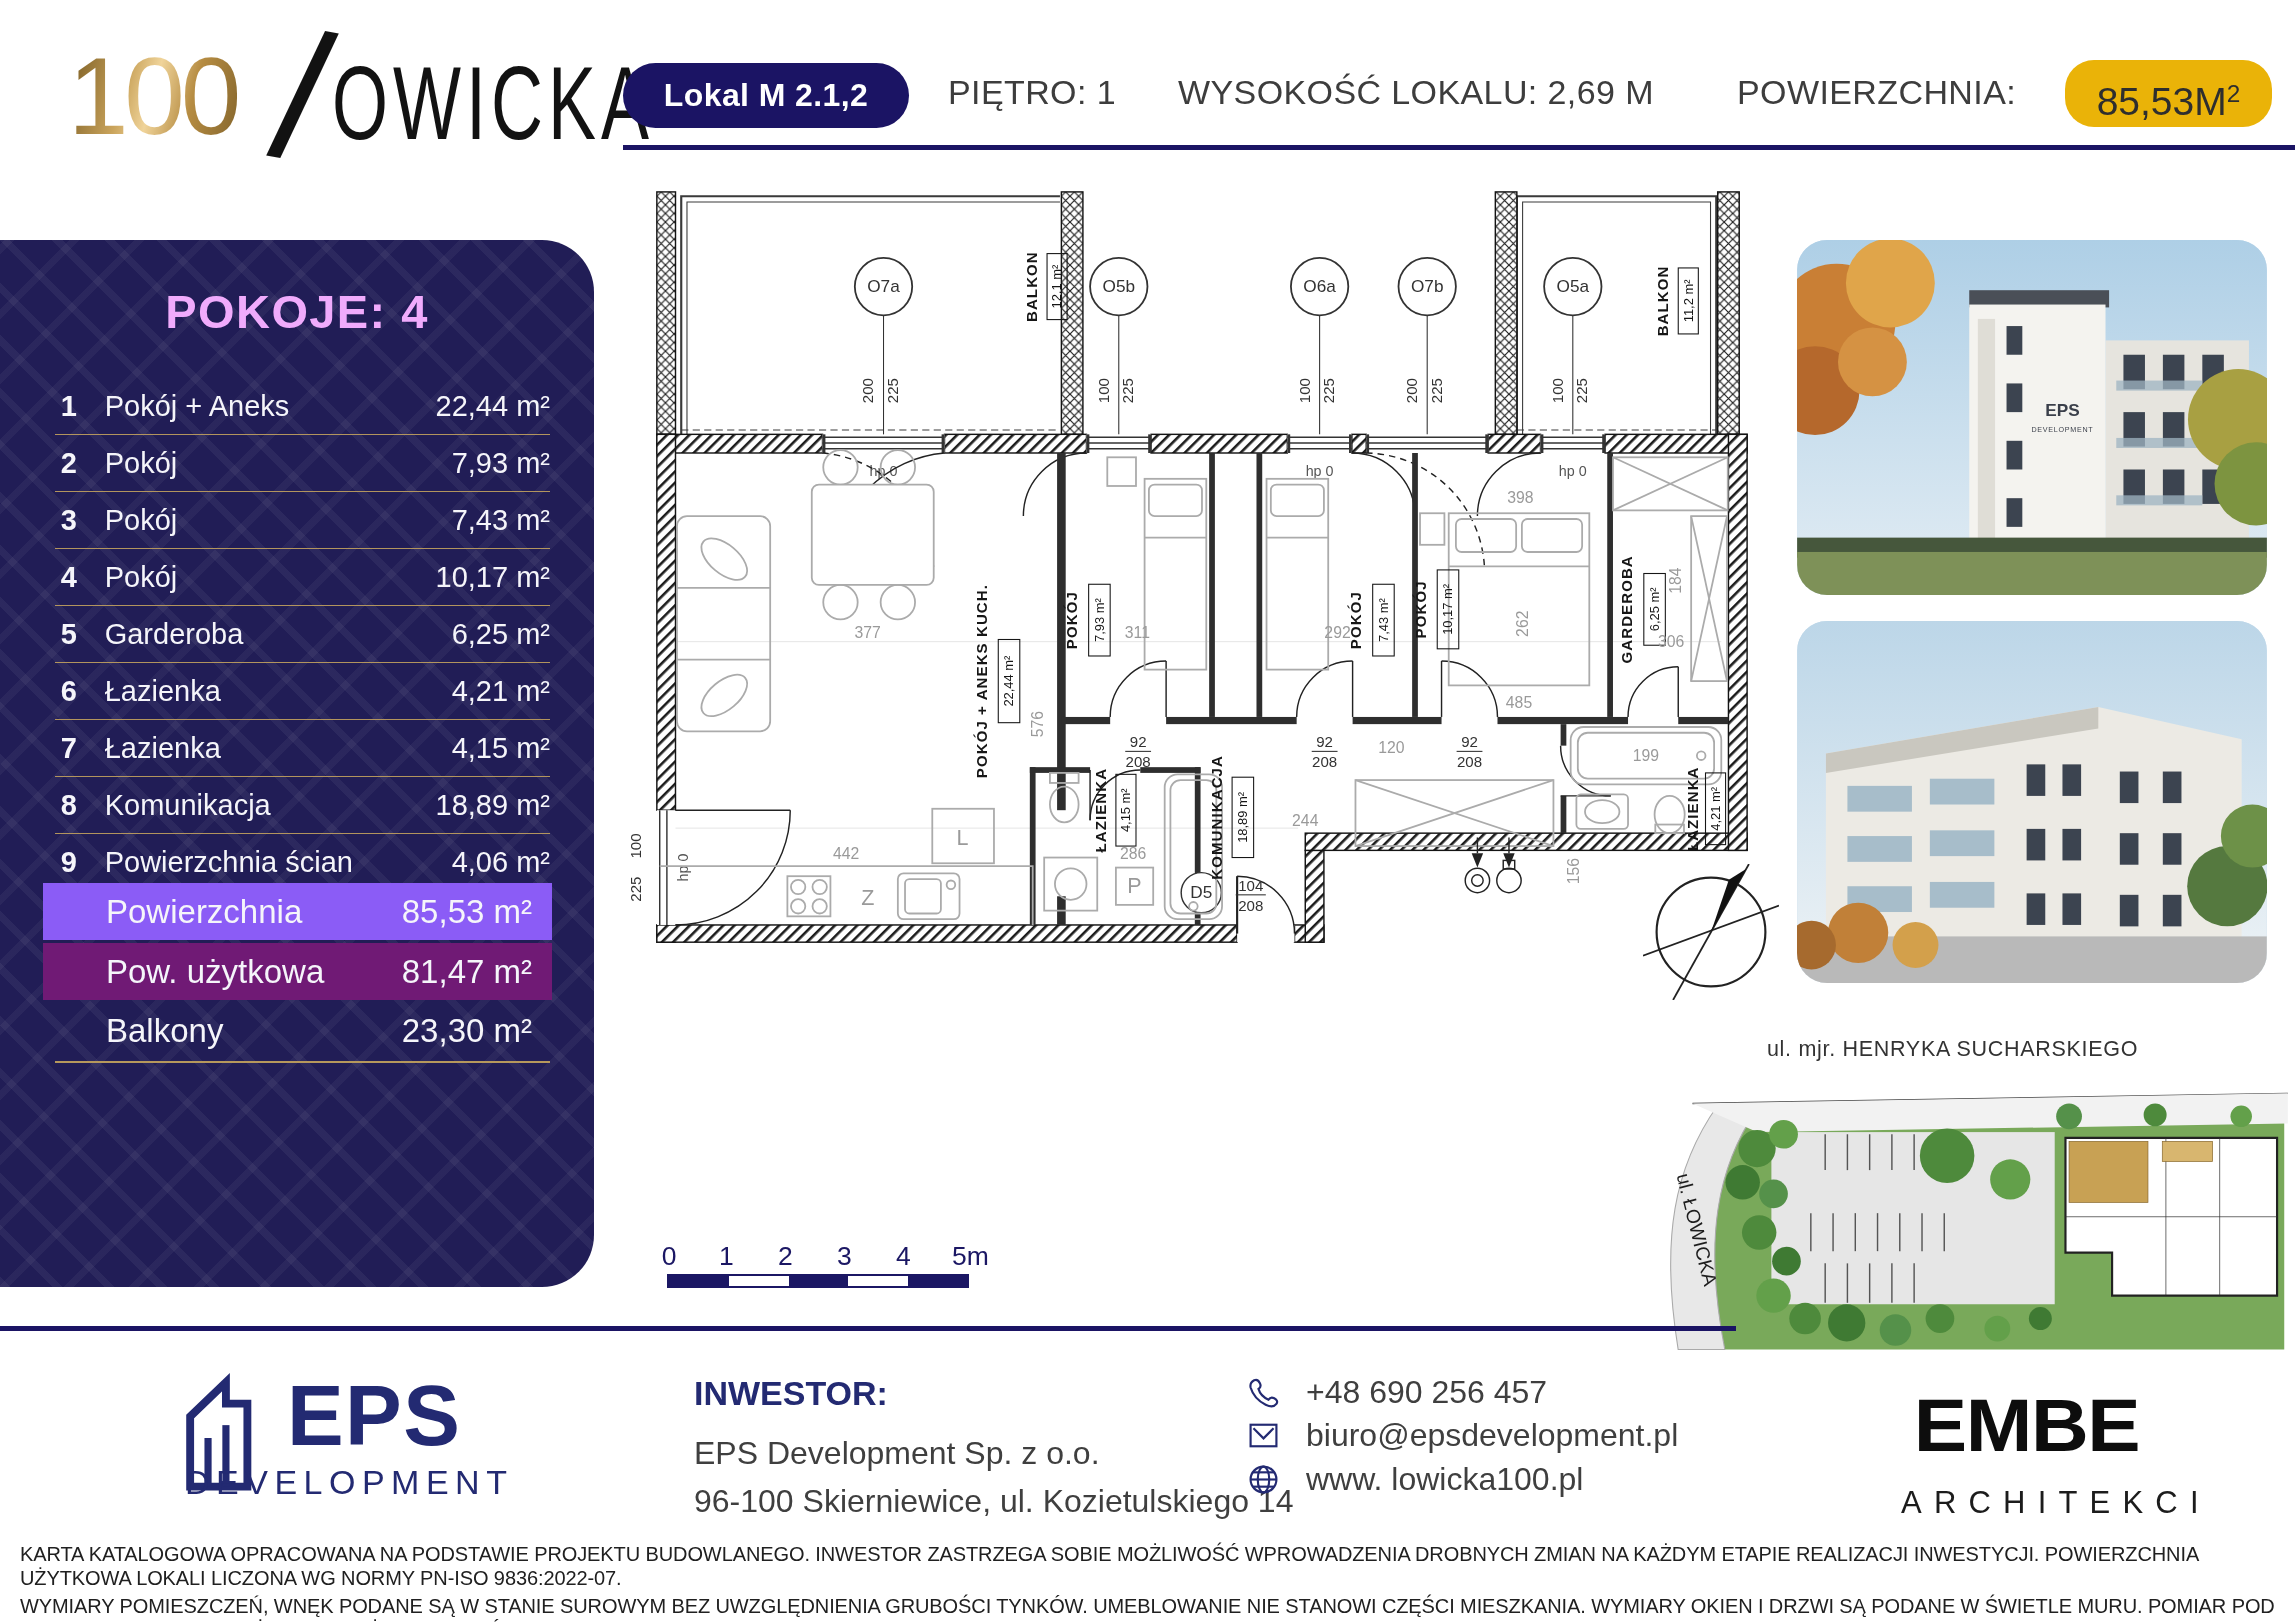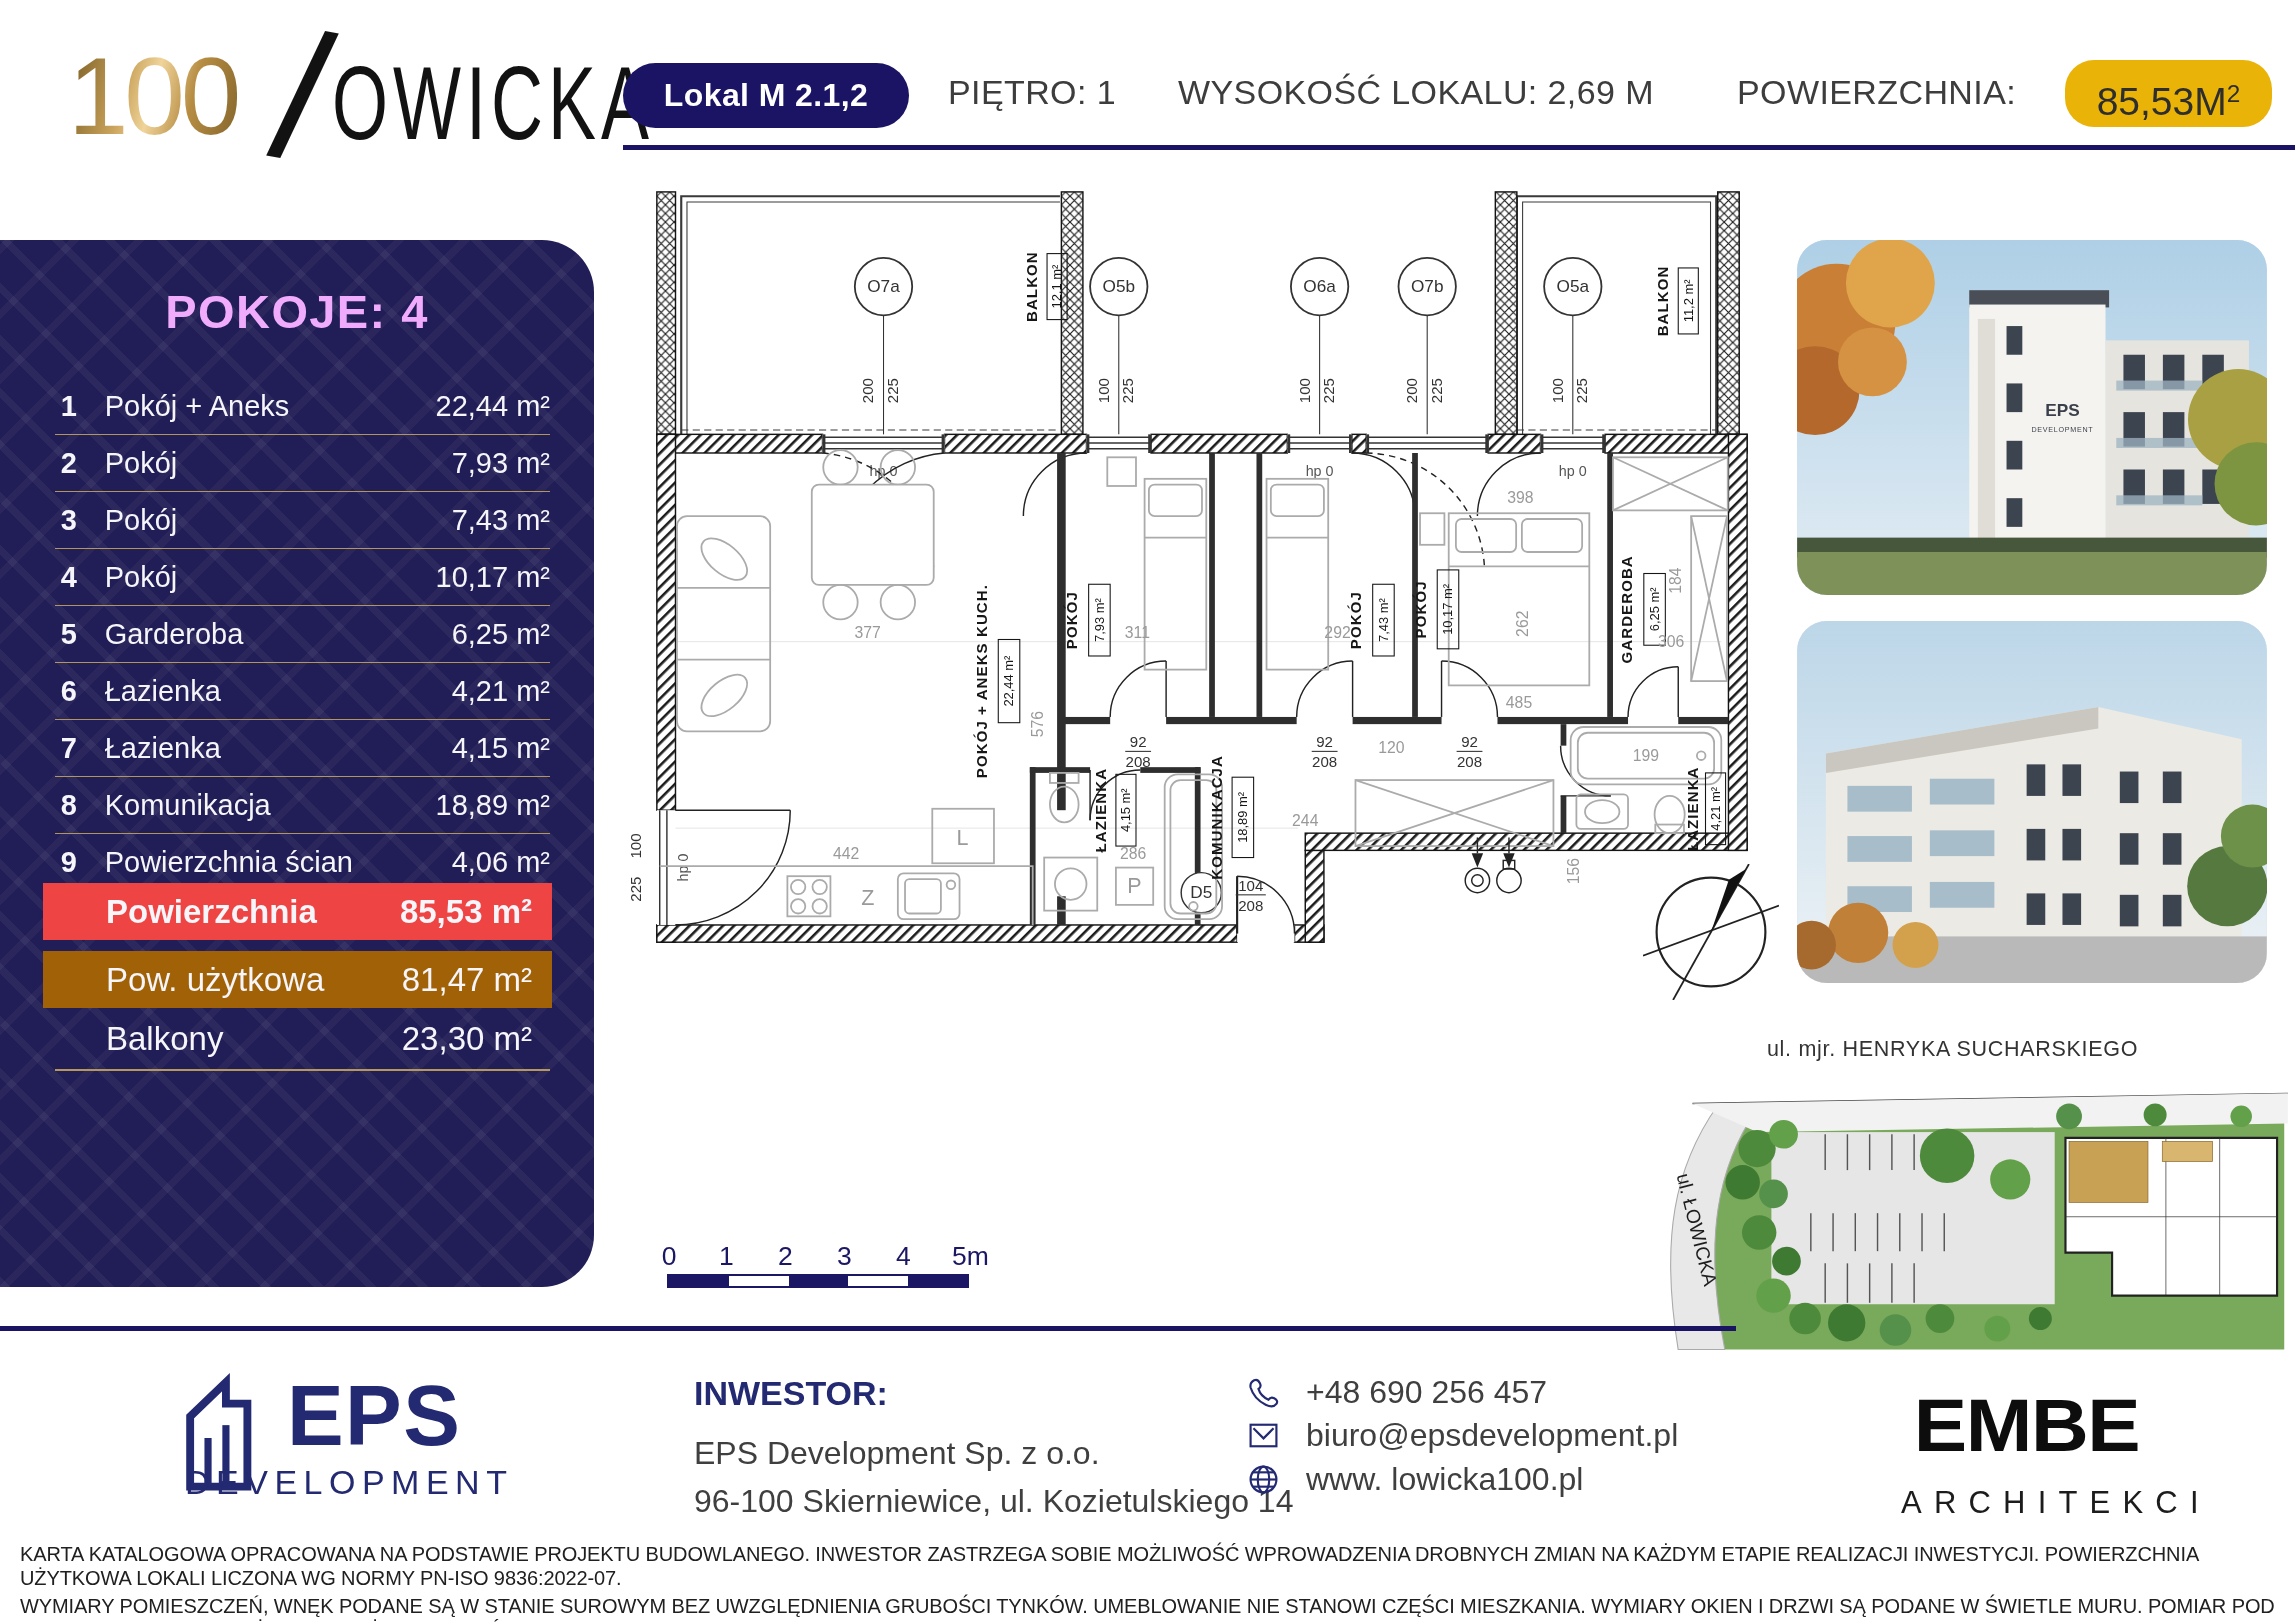--- a/index.html
+++ b/index.html
@@ -46,7 +46,7 @@
   .sb-sum{position:absolute;top:643px;left:0;right:0;}
   .sum-row{height:57px;margin:0 42px 0 43px;display:flex;align-items:center;
     padding:0 20px 0 63px;font-size:33px;}
-  .sum-gold{background:#ef4444;font-weight:bold;}
+  .sum-gold{background:#8b5cf6;font-weight:normal;}
   .sum-tan{background:#a16207;margin-top:11px;}
   .sum-plain{margin-top:7px;height:47px;}
   .sum-vl{margin-left:auto;}

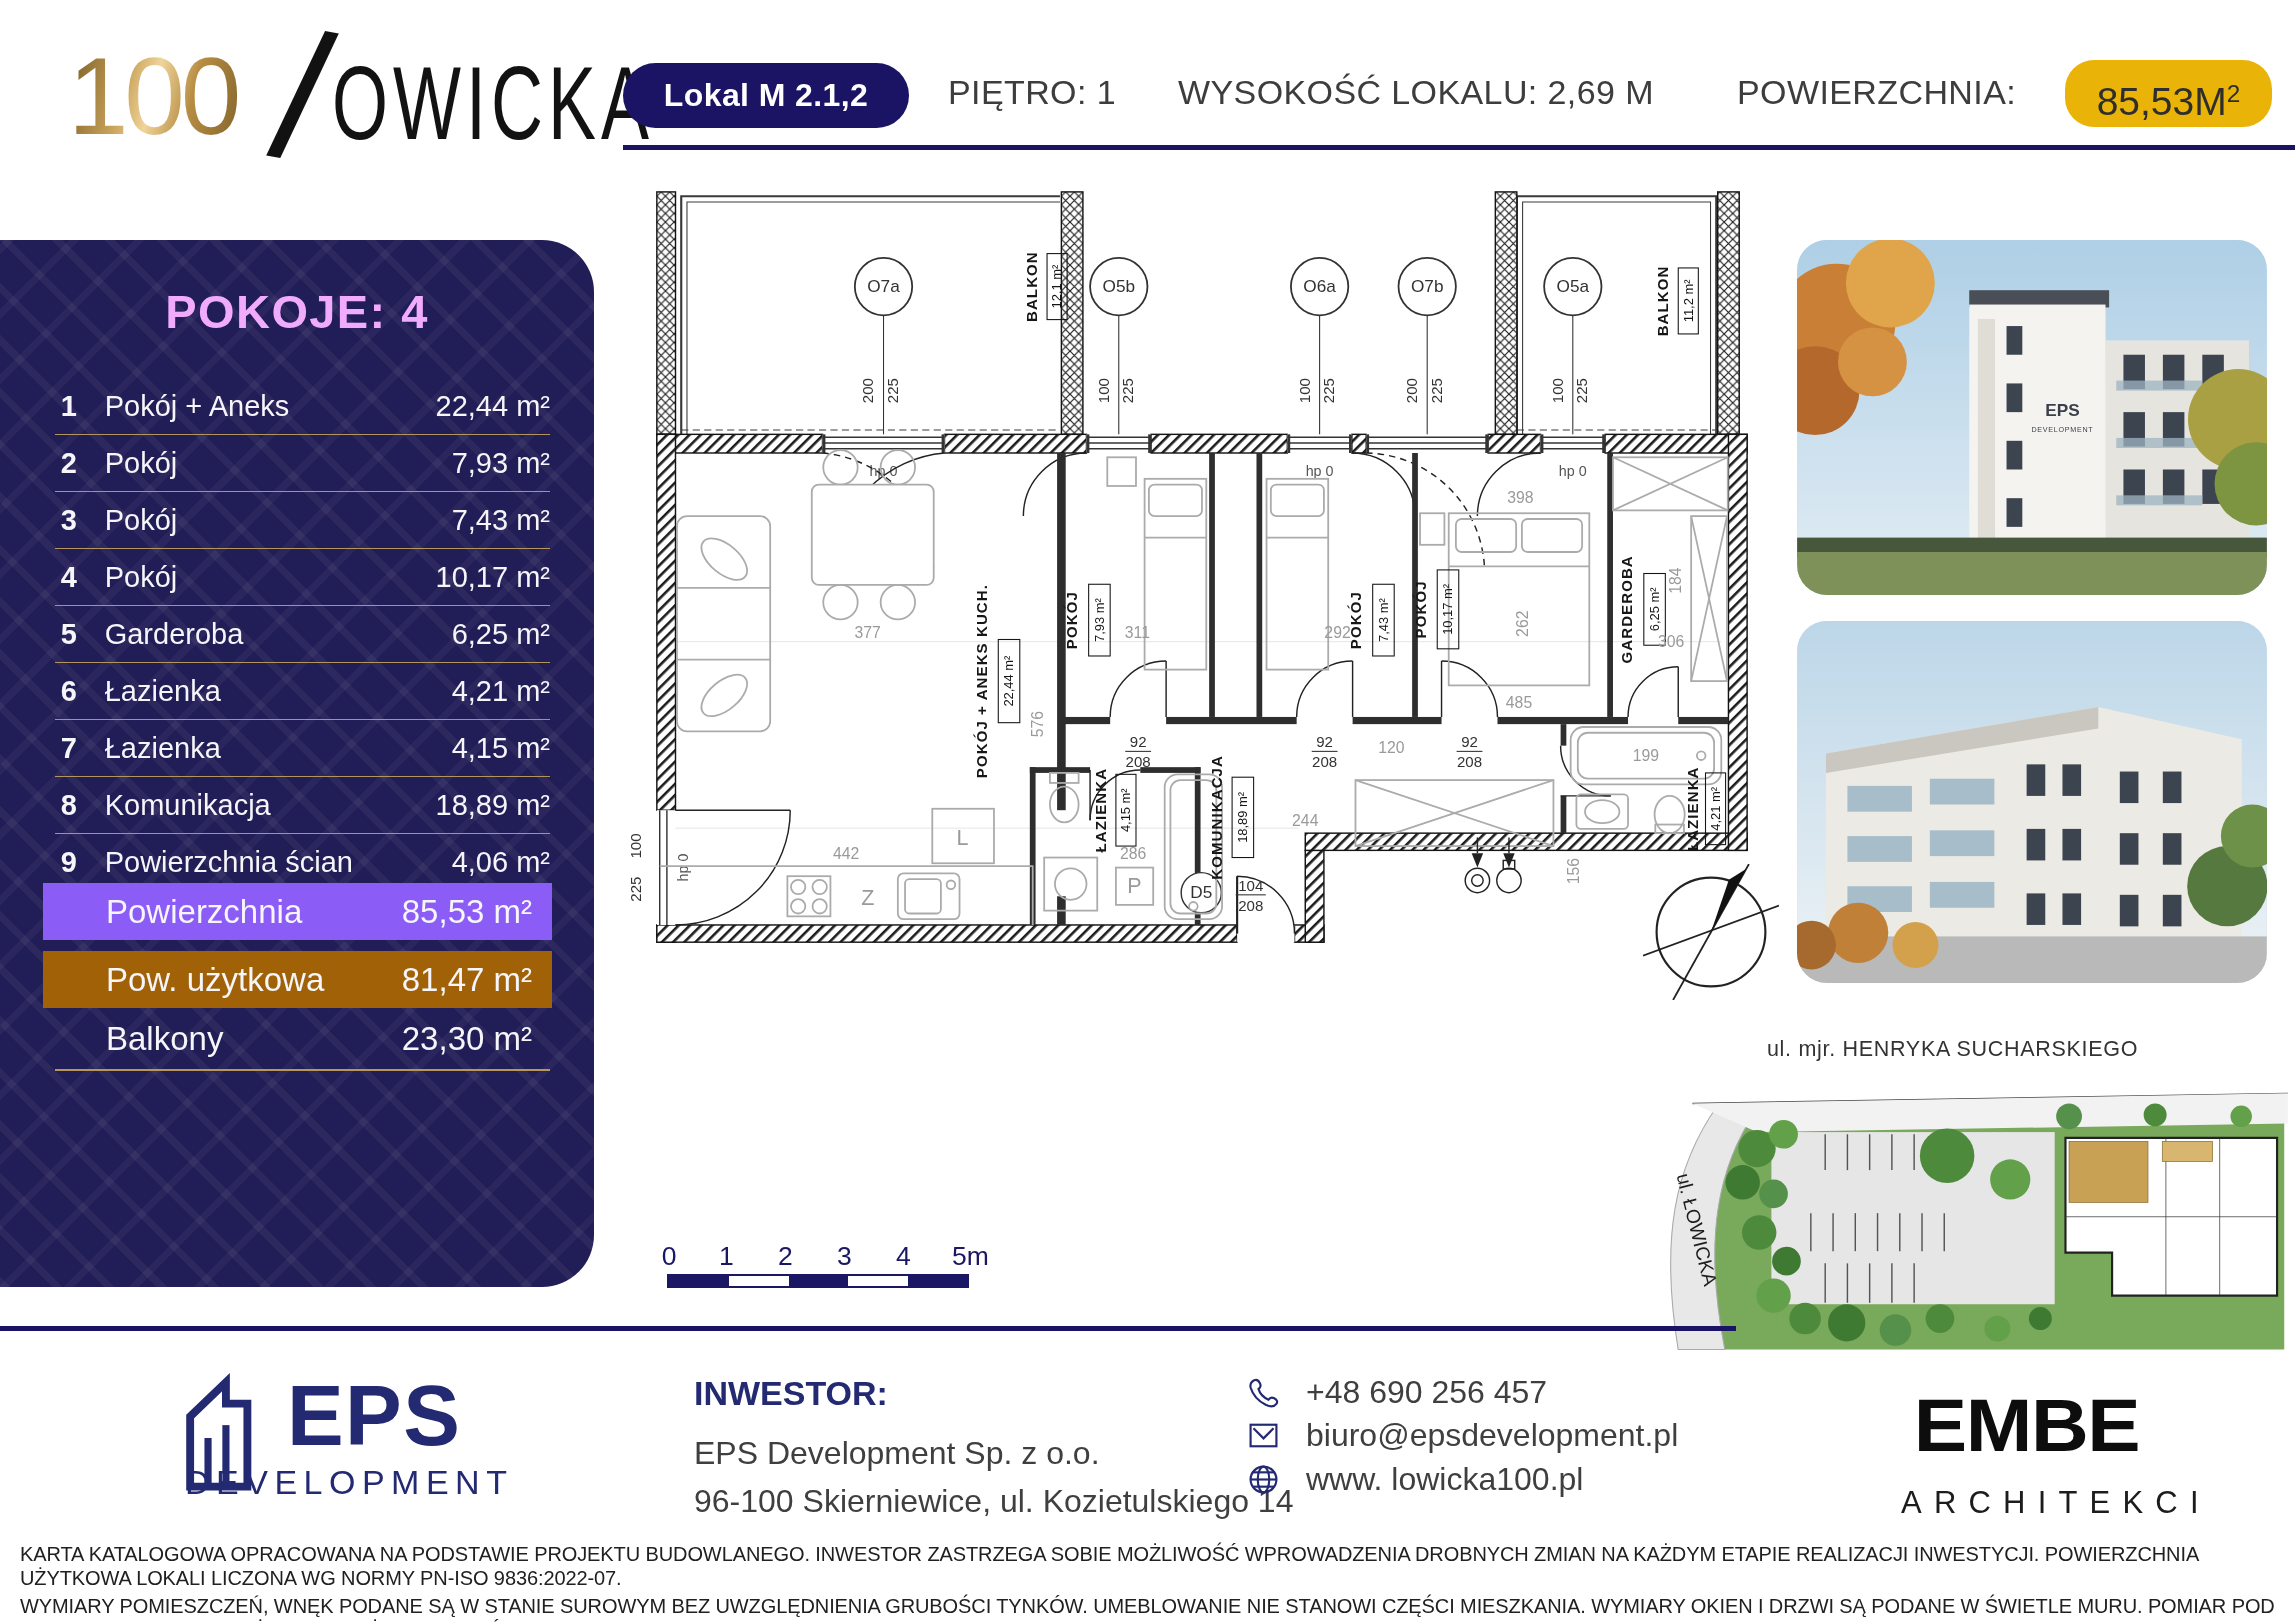--- a/index.html
+++ b/index.html
@@ -47,7 +47,7 @@
   .sum-row{height:57px;margin:0 42px 0 43px;display:flex;align-items:center;
     padding:0 20px 0 63px;font-size:33px;}
   .sum-gold{background:#8b5cf6;font-weight:normal;}
-  .sum-tan{background:#a16207;margin-top:11px;}
+  .sum-tan{background:#701a75;margin-top:3px;}
   .sum-plain{margin-top:7px;height:47px;}
   .sum-vl{margin-left:auto;}
   .sum-div{height:2.2px;background:#b6985c;margin:7.2px 44px 0 55px;}

